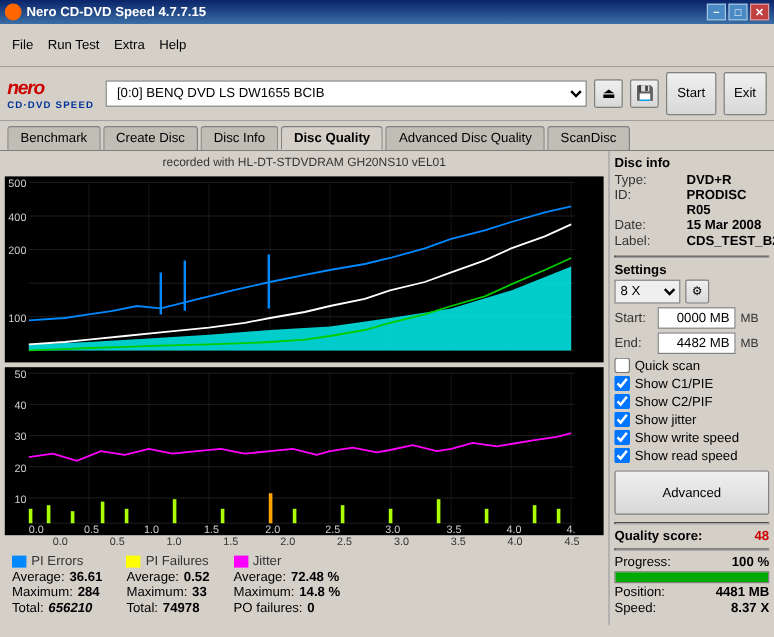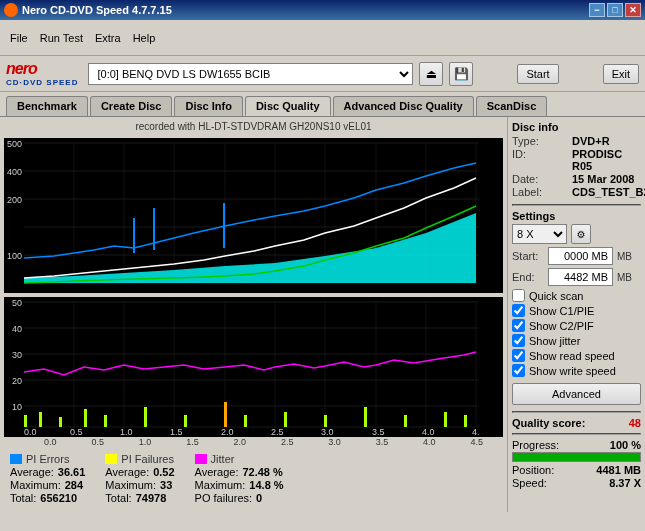--- a/index.html
+++ b/index.html
@@ -108,14 +108,13 @@
       padding: 0 4px;
     }
     .toolbar-btn {
-      height: 20px;
+      height: 36px;
       padding: 0 8px;
       background: linear-gradient(to bottom, #f0f0f0, #d8d8d8);
       border: 1px solid #808080;
       border-radius: 2px;
       cursor: pointer;
       font-size: 11px;
-      margin-left: 38px;
     }
     .icon-btn {
       width: 24px;

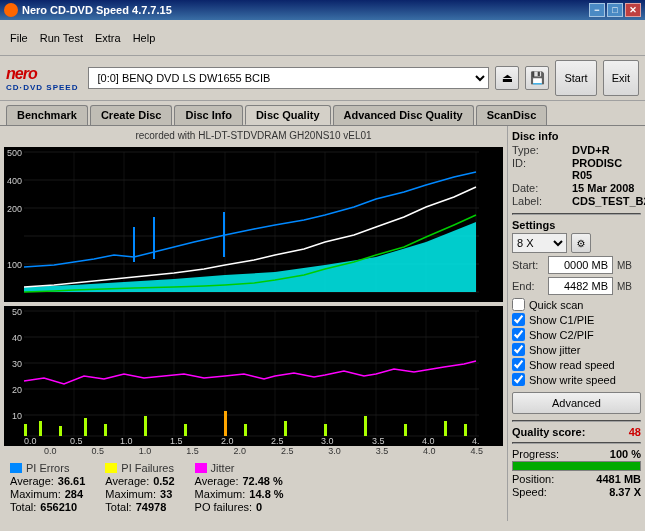--- a/index.html
+++ b/index.html
@@ -144,7 +144,6 @@
       cursor: pointer;
       font-size: 11px;
       border-radius: 3px 3px 0 0;
-      font-weight: bold;
     }
     .tab.active {
       background: #d4d0c8;

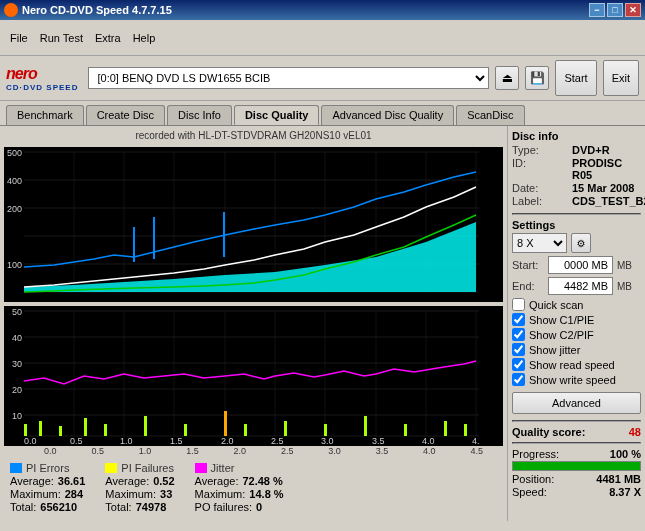--- a/index.html
+++ b/index.html
@@ -594,11 +594,11 @@
       </div>
       <div class="checkbox-row">
         <input type="checkbox" checked="" style="">
-        <label>Show read speed</label>
+        <label>Show write speed</label>
       </div>
       <div class="checkbox-row">
         <input type="checkbox" checked="" style="">
-        <label>Show write speed</label>
+        <label>Show read speed</label>
       </div>
       <button class="advanced-btn">Advanced</button>
     </div>

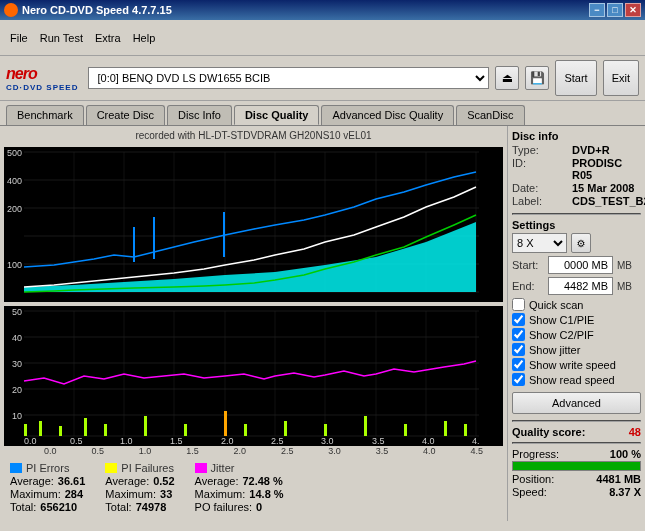--- a/index.html
+++ b/index.html
@@ -242,7 +242,7 @@
 
     .advanced-btn {
       width: 100%;
-      height: 22px;
+      height: 37px;
       background: linear-gradient(to bottom, #f0f0f0, #d8d8d8);
       border: 1px solid #808080;
       border-radius: 2px;

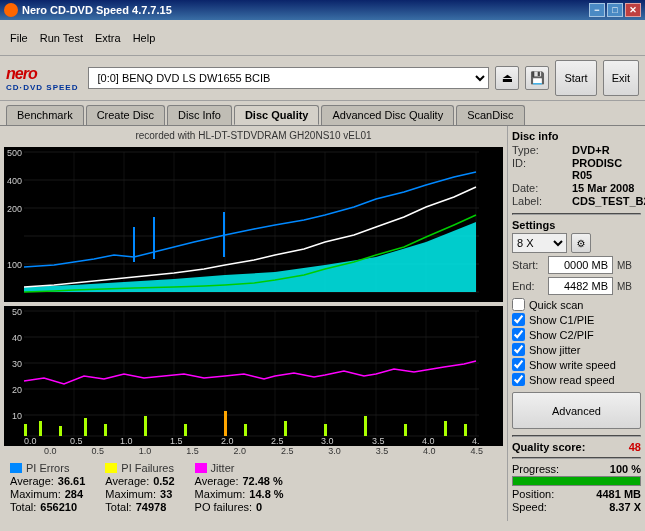--- a/index.html
+++ b/index.html
@@ -490,7 +490,7 @@
         </div>
         <div class="legend-item">
           <span>Total:</span>
-          <span style="font-weight:bold;">656210</span>
+          <span style="font-weight:bold;font-style:italic;">656210</span>
         </div>
       </div>
 

